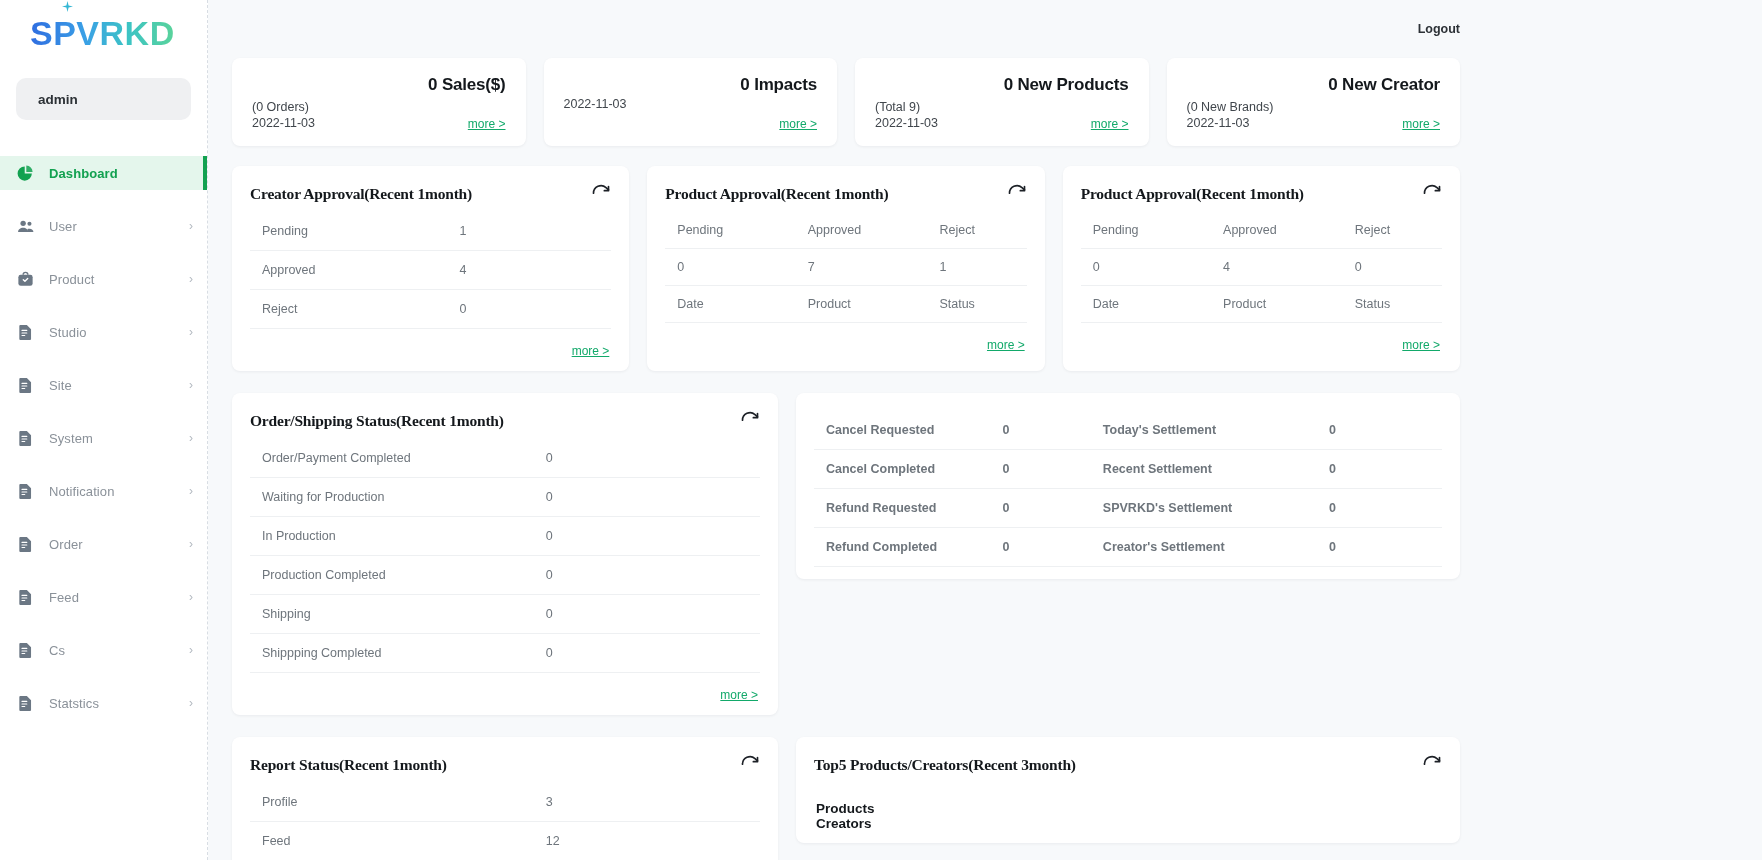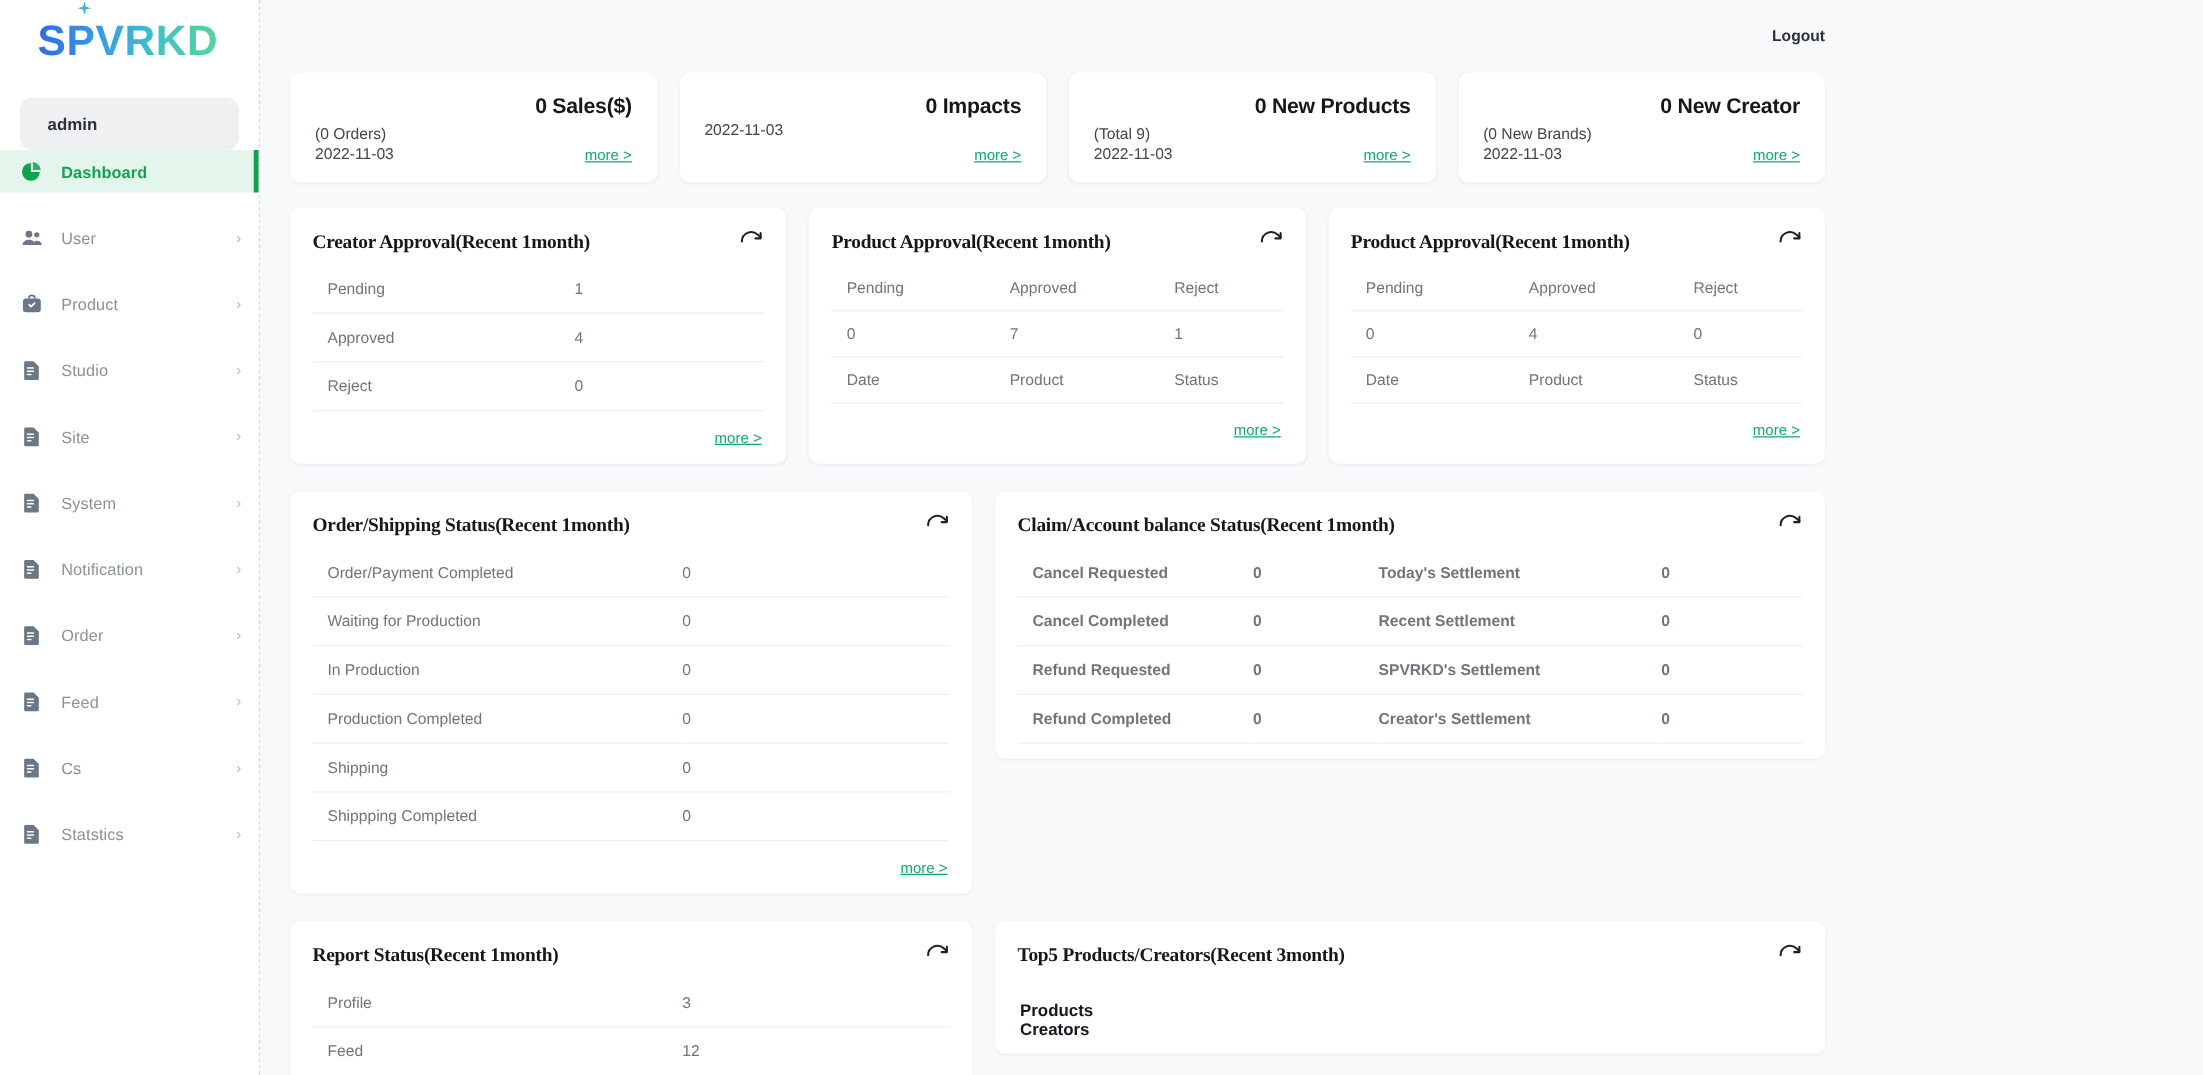--- a/index.html
+++ b/index.html
@@ -64,7 +64,7 @@
     color: #2c3136;
   }
 
-  .nav { }
+  .nav { margin-top: 36px; }
   .nav-item {
     height: 34px;
     display: flex;

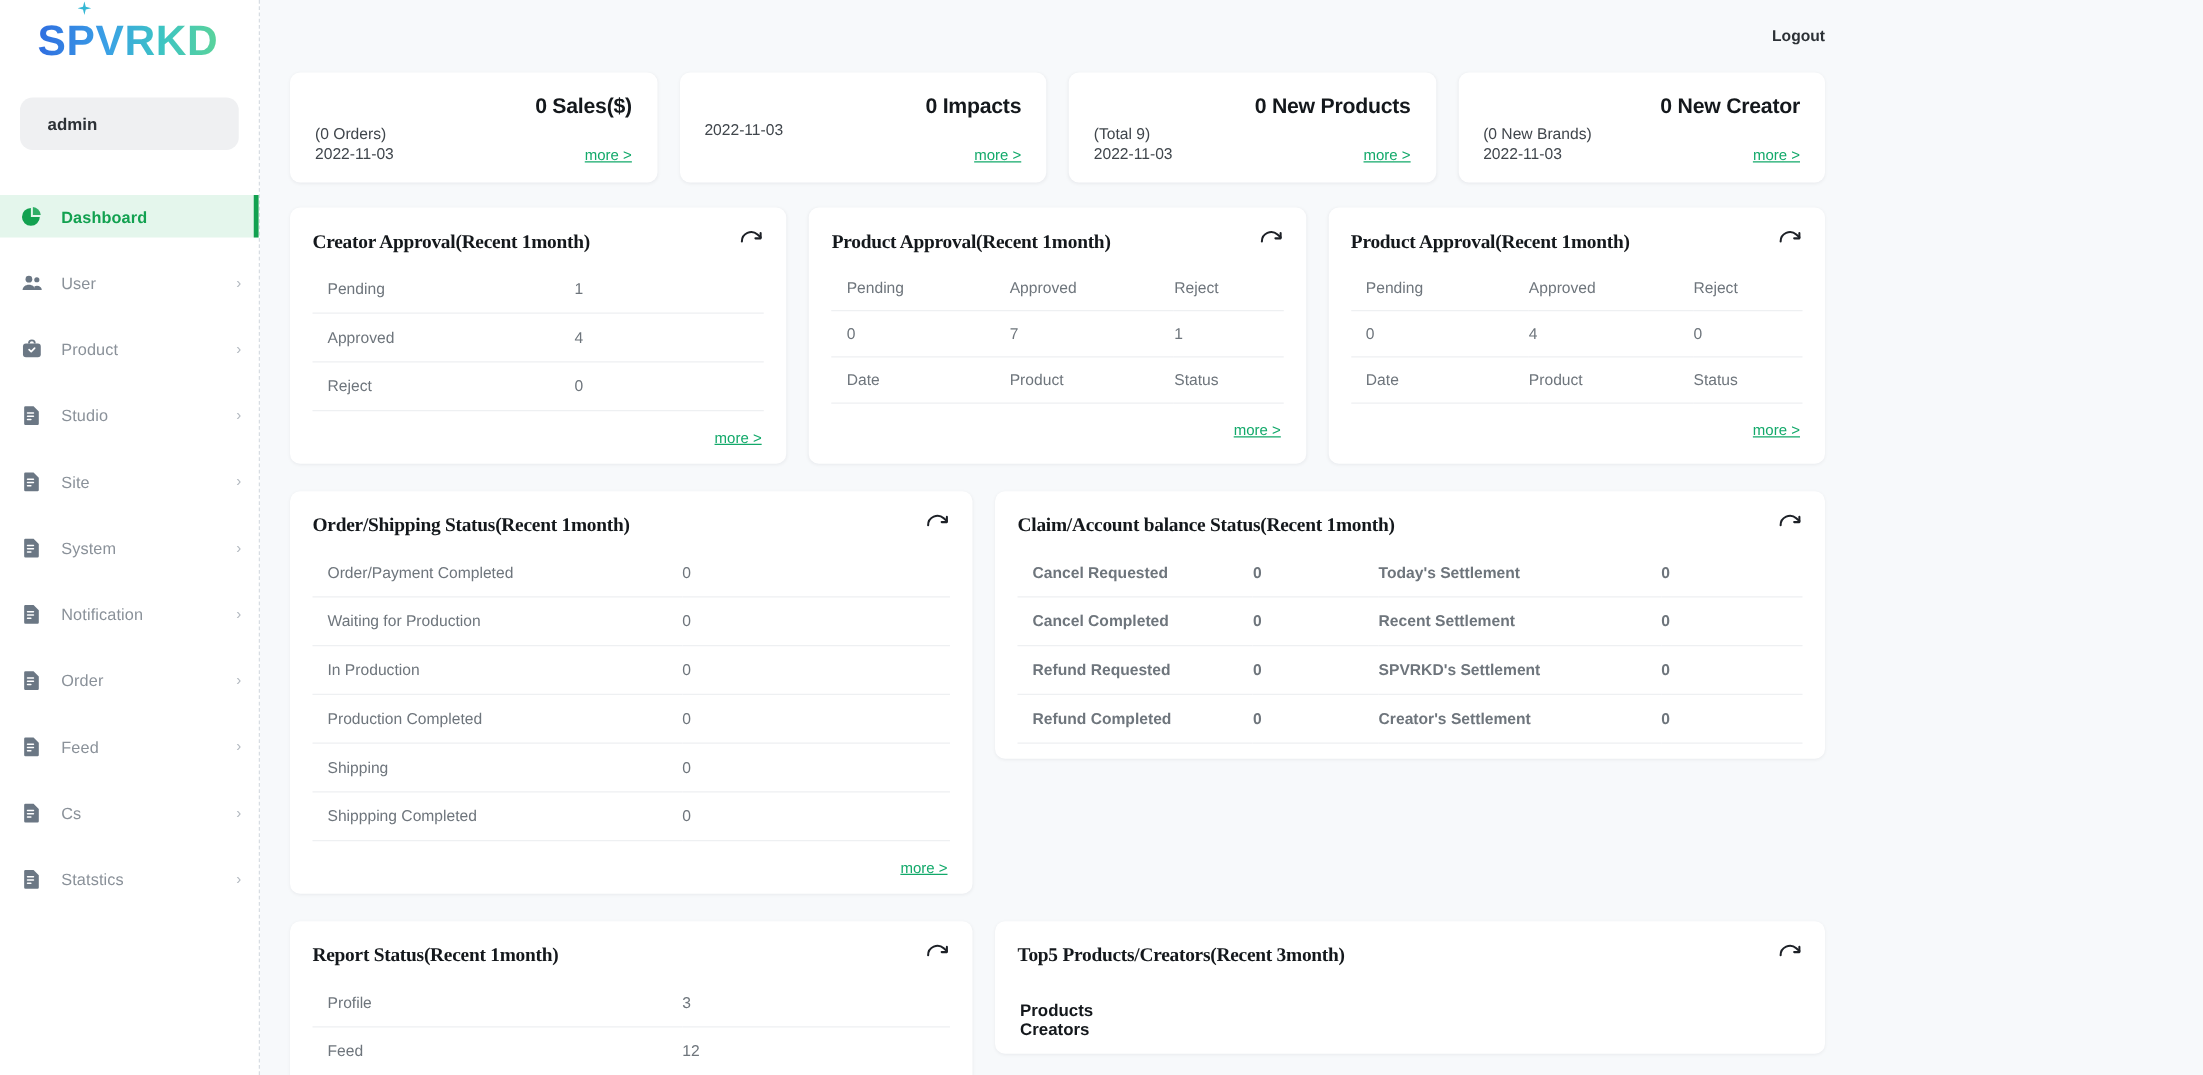--- a/index.html
+++ b/index.html
@@ -584,15 +584,6 @@
         </div>
 
         <div class="card card-claim">
-          <div class="card-head">
-            <div class="card-title">Claim/Account balance Status(Recent 1month)</div>
-            <span class="refresh-btn">
-              <svg viewBox="0 0 24 24" width="20" height="20" fill="none" stroke="currentColor" stroke-width="2" stroke-linecap="round" stroke-linejoin="round">
-                <path d="M3 11a9 9 0 0 1 15-6.7L21 7"></path>
-                  <path d="M21 3v5h-5"></path>
-              </svg>
-            </span>
-          </div>
           <table class="claim">
             <tbody id="claim-body">
                 <tr>

